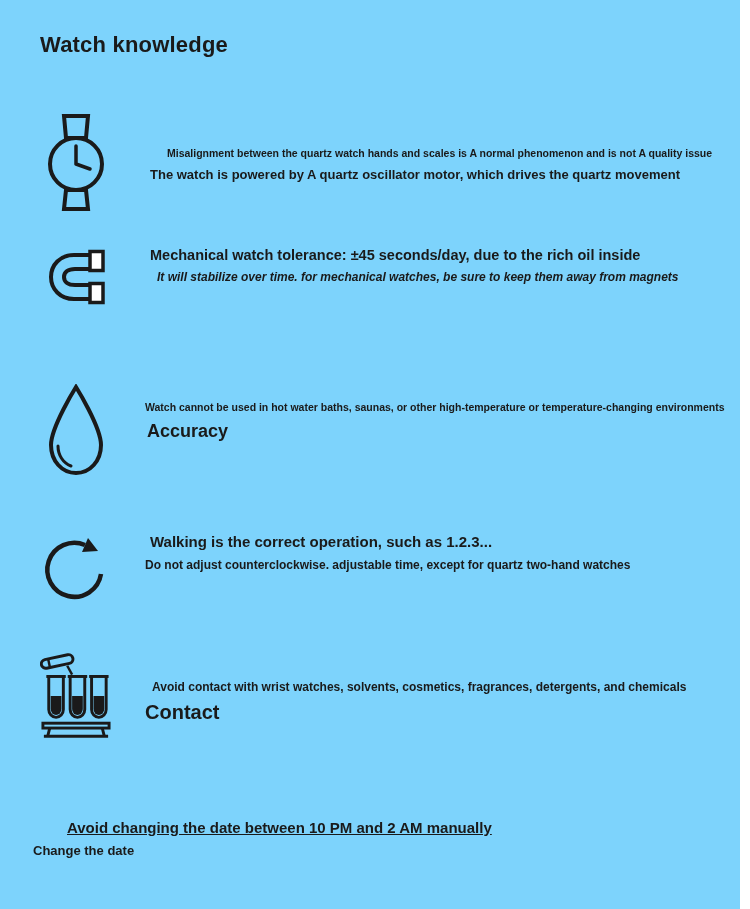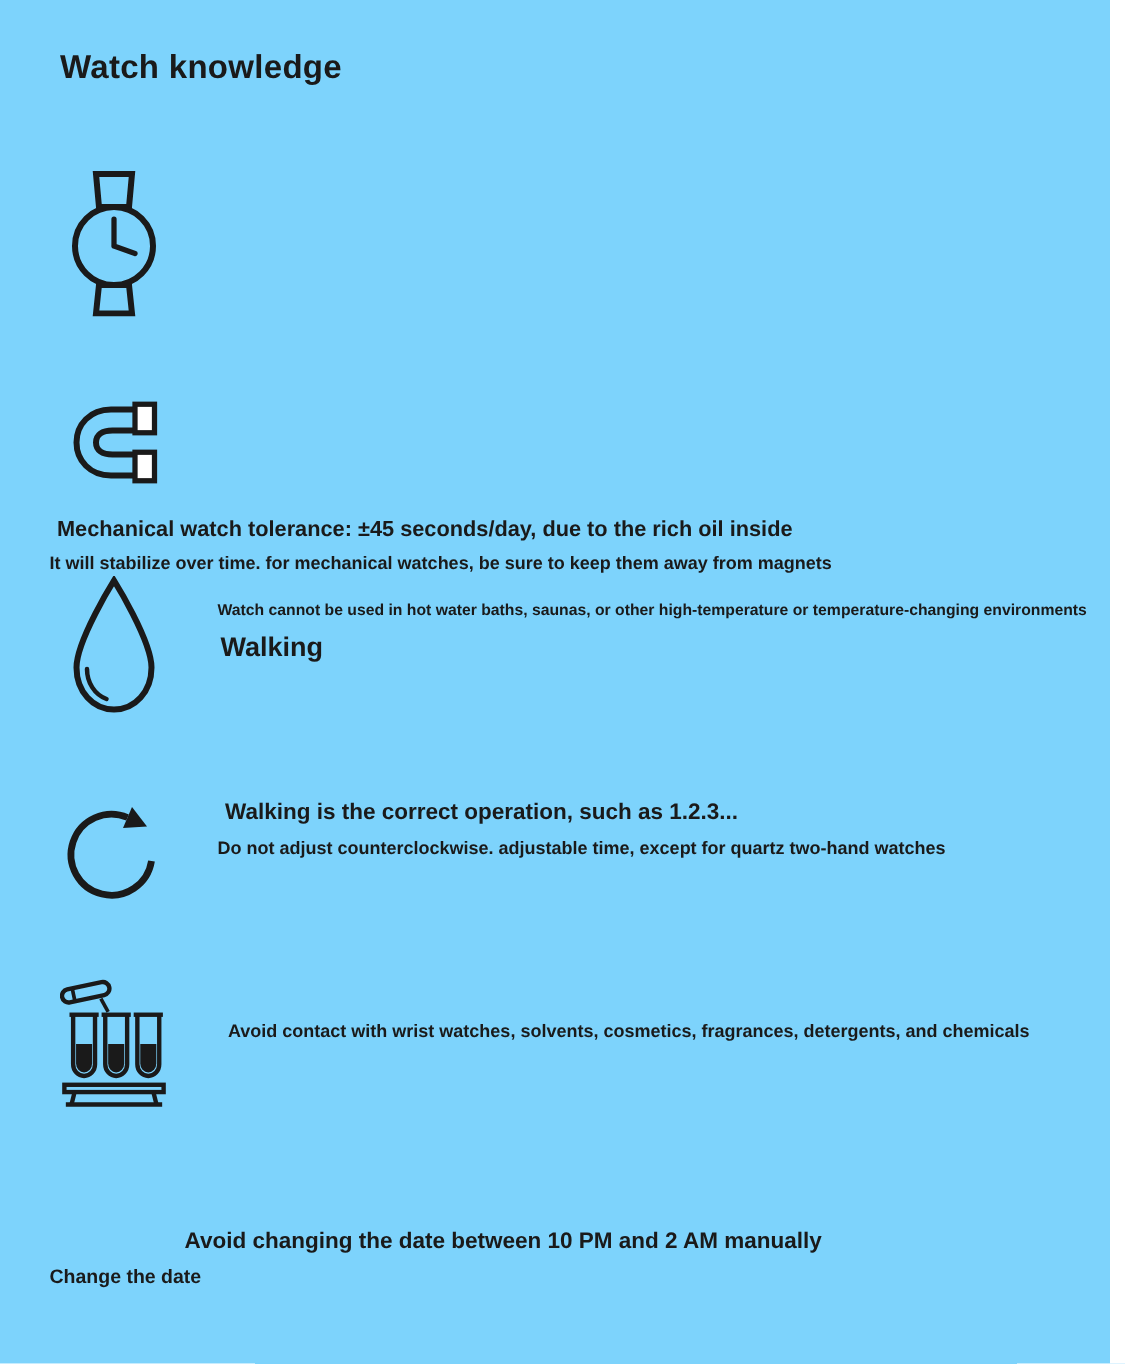--- a/index.html
+++ b/index.html
@@ -30,6 +30,10 @@
         <path class="stroke" stroke-width="3.5" stroke-linecap="round" d="M29,50 V32 M29,50 L43,55"></path>
         <path class="stroke" stroke-width="4" d="M19,76 H39 L41,95 H17 Z"></path>
       </svg>
+    </div>
+    <div class="text-cell" style="padding-top:32px;">
+      <div class="line" style="font-size:10.5px;margin-left:22px;">Misalignment between the quartz watch hands and scales is A normal phenomenon and is not A quality issue</div>
+      <div class="line" style="font-size:13px;margin-left:5px;">The watch is powered by A quartz oscillator motor, which drives the quartz movement</div>
     </div>
   </div>
 

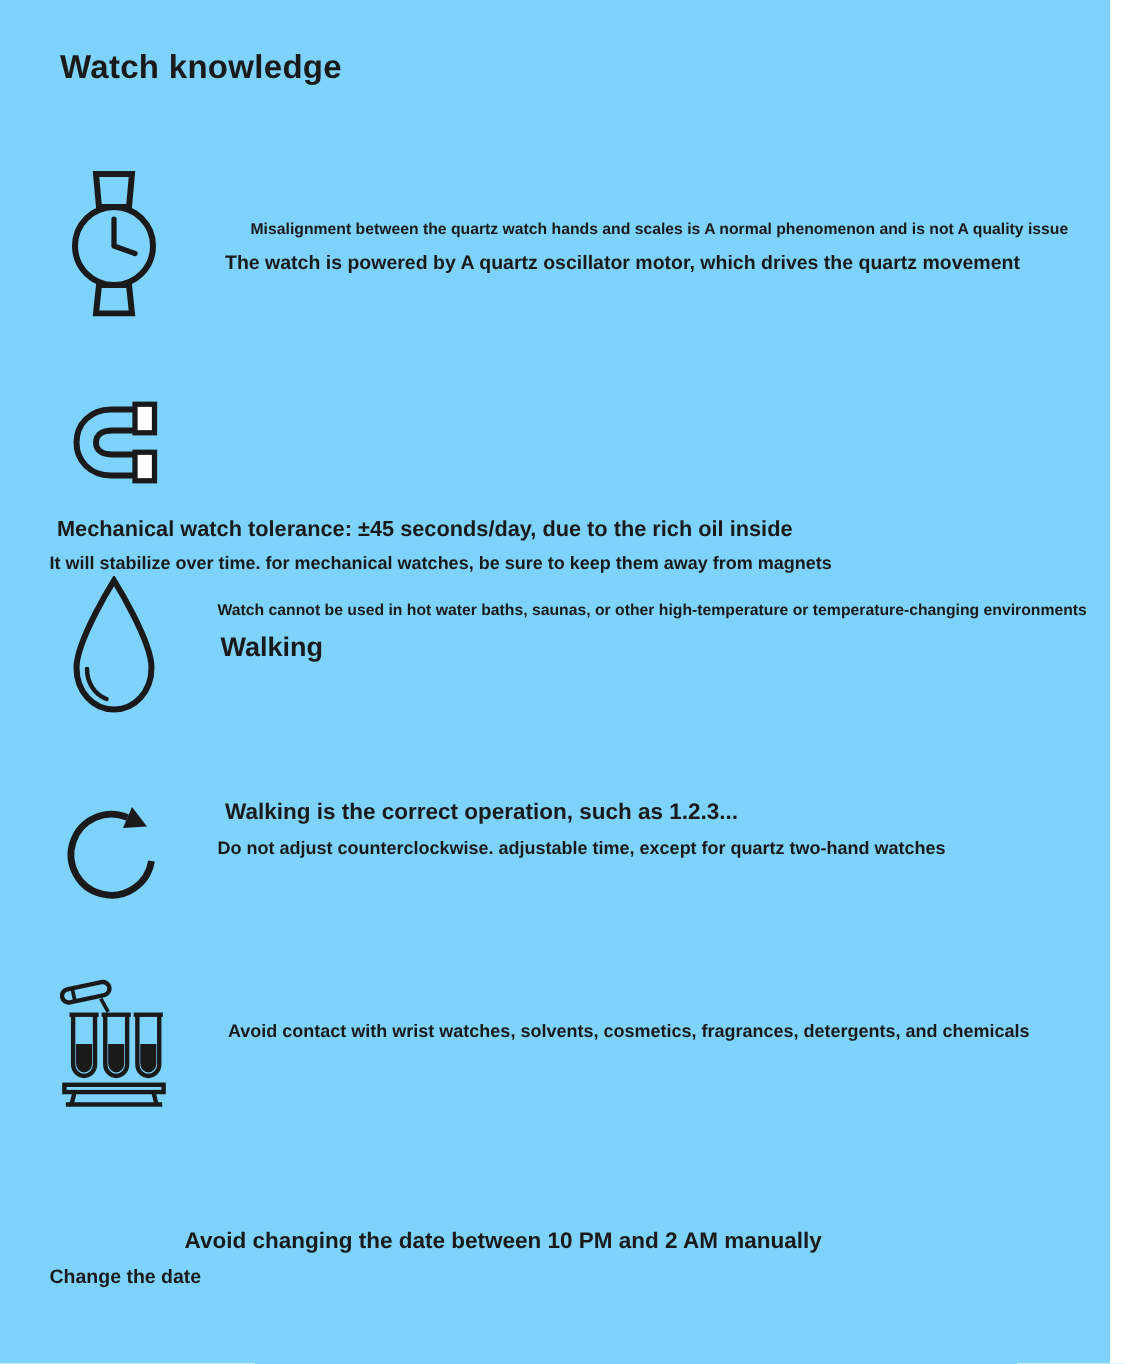--- a/index.html
+++ b/index.html
@@ -37,7 +37,7 @@
     </div>
   </div>
 
-  <div class="row" style="top:258px;flex-direction:column;">
+  <div class="row" style="top:240px;">
     <div class="icon-cell" style="margin-top:8px;">
       <svg width="62" height="58" viewBox="0 0 62 58" aria-hidden="true">
         <path class="stroke" stroke-width="4" d="M47,7 H29 C15,7 6,17 6,29 C6,41 15,51 29,51 H47"></path>

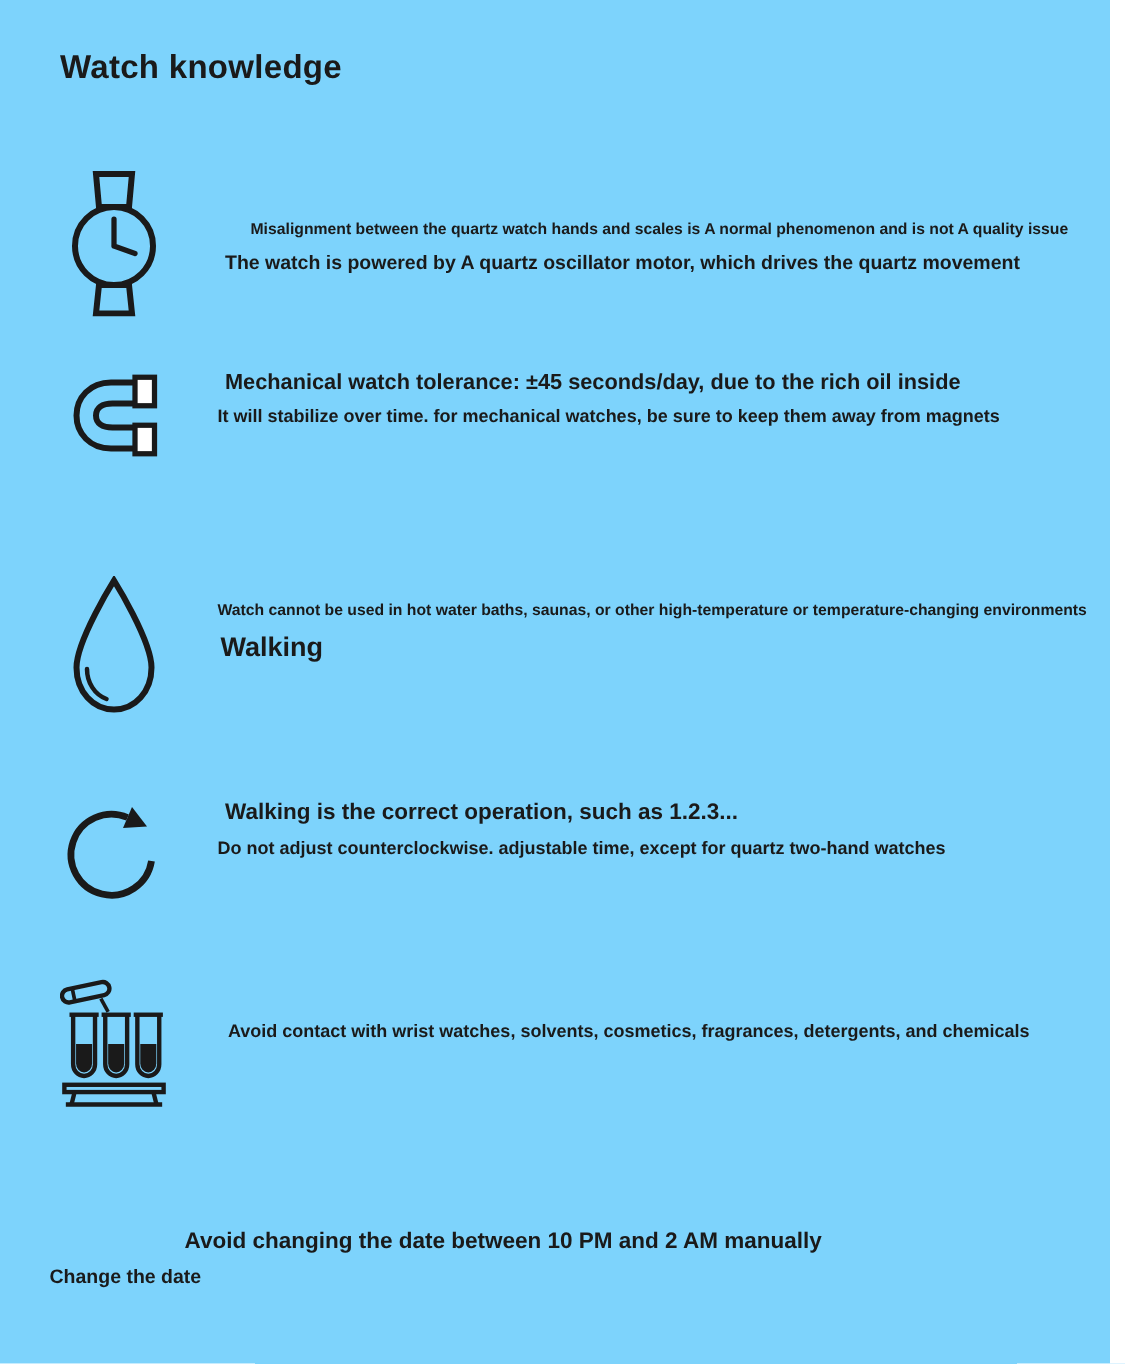--- a/index.html
+++ b/index.html
@@ -48,7 +48,7 @@
     </div>
     <div class="text-cell" style="padding-top:4px;">
       <div class="line" style="font-size:14.5px;margin-left:5px;">Mechanical watch tolerance: ±45 seconds/day, due to the rich oil inside</div>
-      <div class="line" style="font-size:12px;">It will stabilize over time. for mechanical watches, be sure to keep them away from magnets</div>
+      <div class="line" style="font-size:12px;margin-left:12px;font-style:italic;">It will stabilize over time. for mechanical watches, be sure to keep them away from magnets</div>
     </div>
   </div>
 

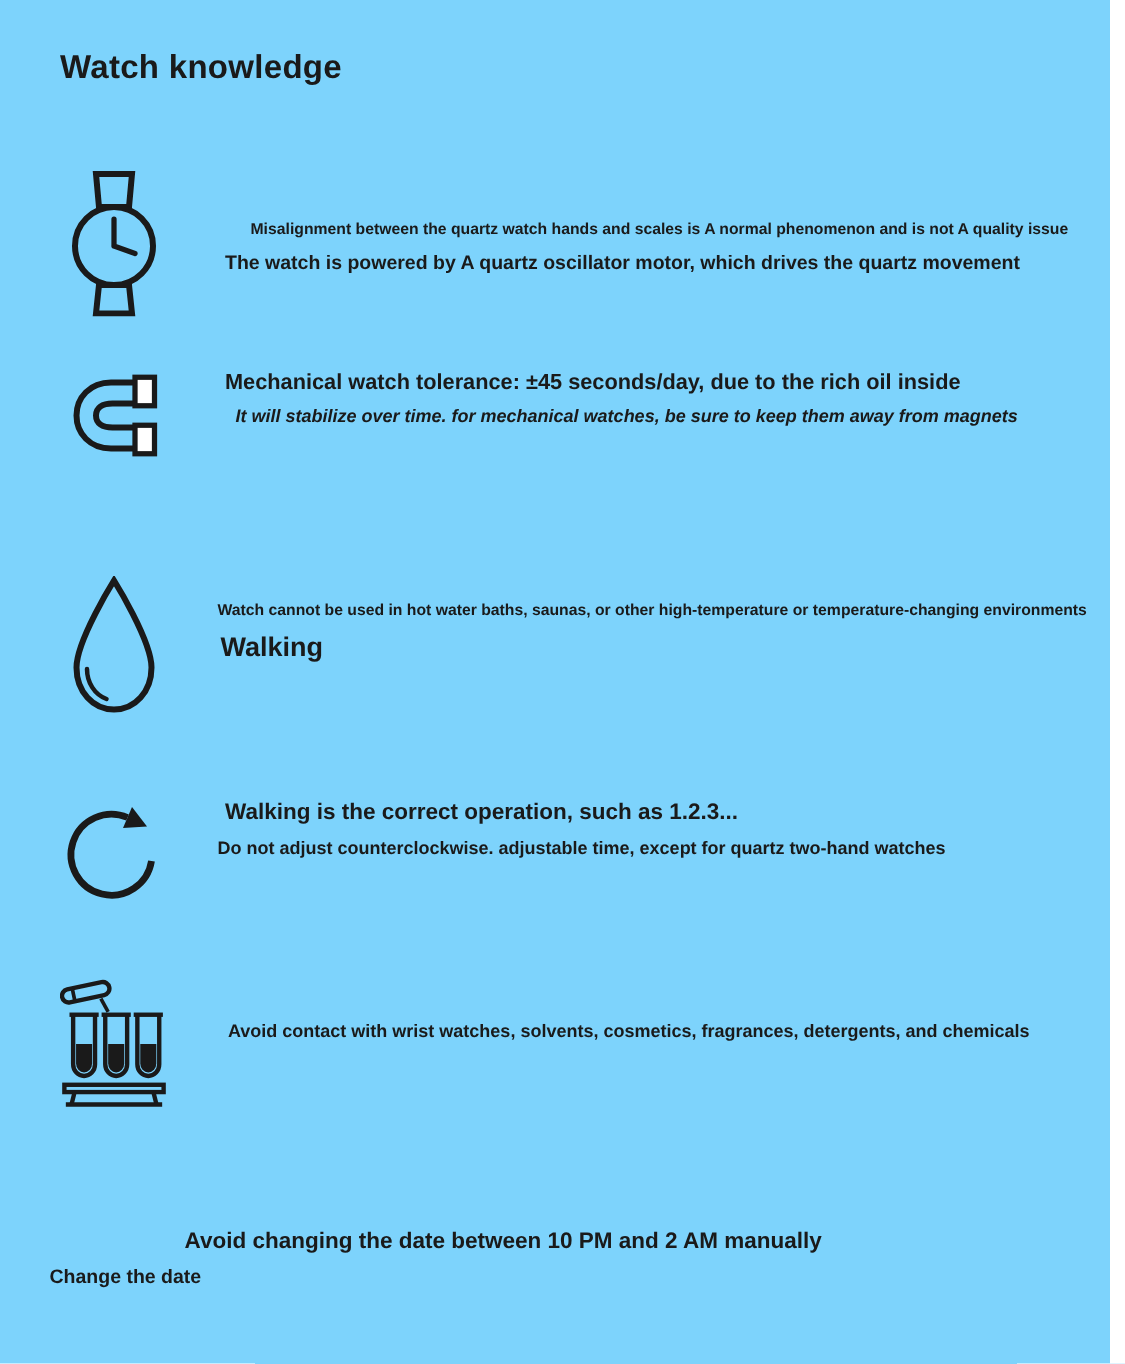--- a/index.html
+++ b/index.html
@@ -61,7 +61,7 @@
     </div>
     <div class="text-cell" style="padding-top:16px;">
       <div class="line" style="font-size:10.5px;">Watch cannot be used in hot water baths, saunas, or other high-temperature or temperature-changing environments</div>
-      <div class="line" style="font-size:18px;line-height:26px;margin-left:2px;">Walking</div>
+      <div class="line" style="font-size:18px;line-height:26px;margin-left:2px;">Accuracy</div>
     </div>
   </div>
 

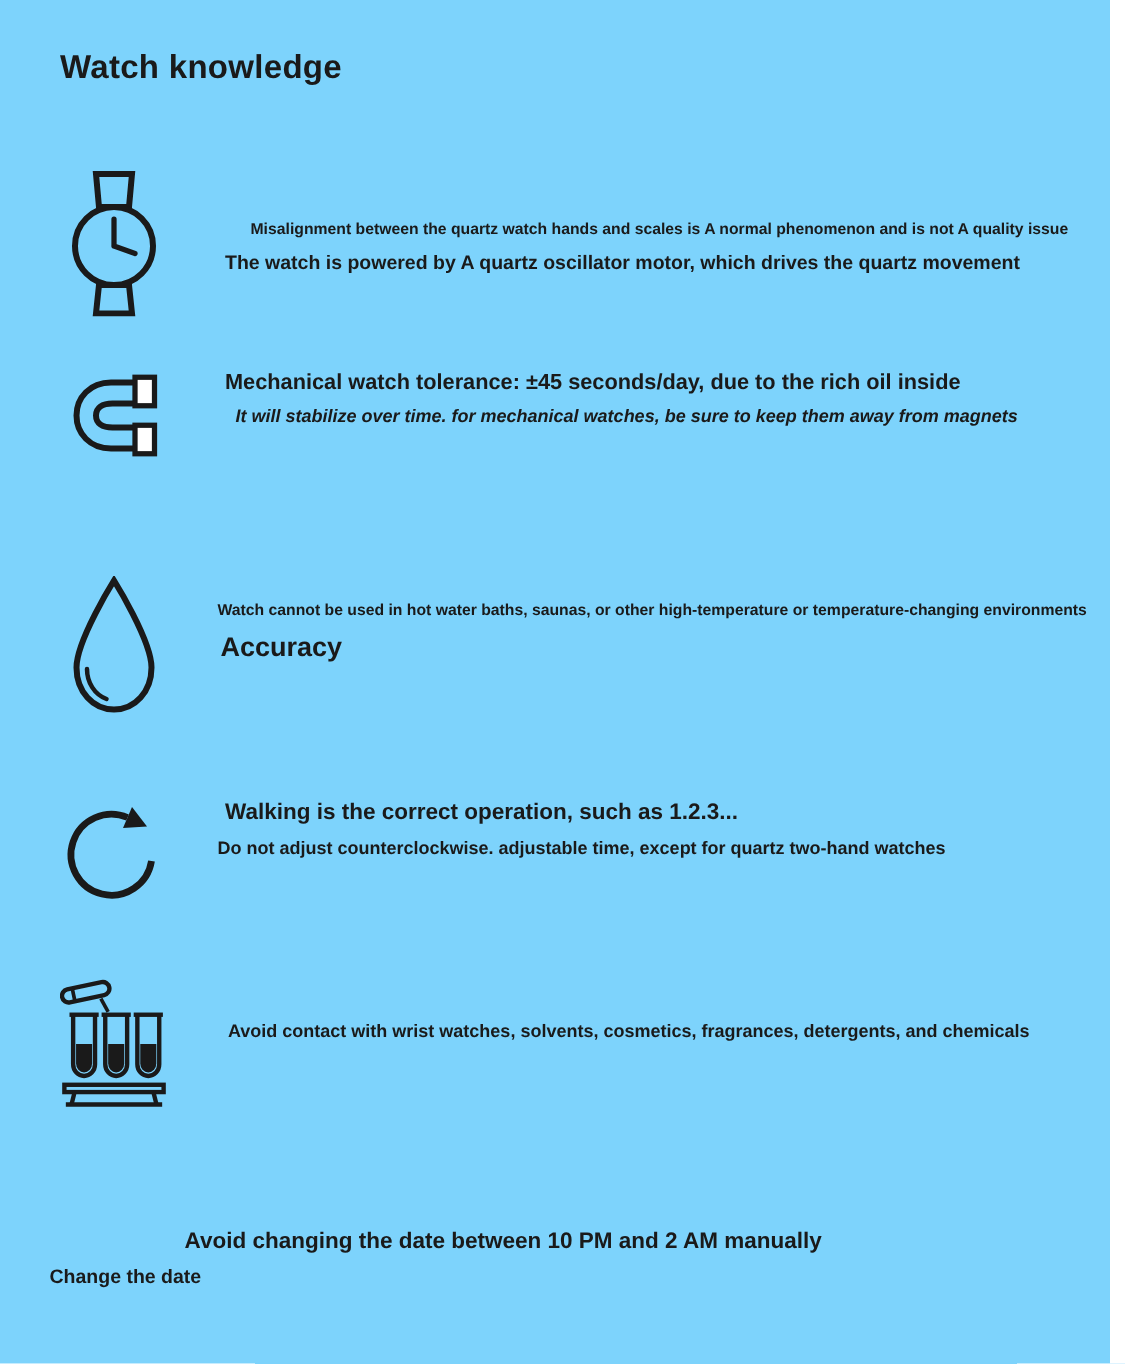--- a/index.html
+++ b/index.html
@@ -107,6 +107,7 @@
     </div>
     <div class="text-cell" style="padding-top:31px;">
       <div class="line" style="font-size:12px;margin-left:7px;">Avoid contact with wrist watches, solvents, cosmetics, fragrances, detergents, and chemicals</div>
+      <div class="line" style="font-size:20px;line-height:28px;">Contact</div>
     </div>
   </div>
 

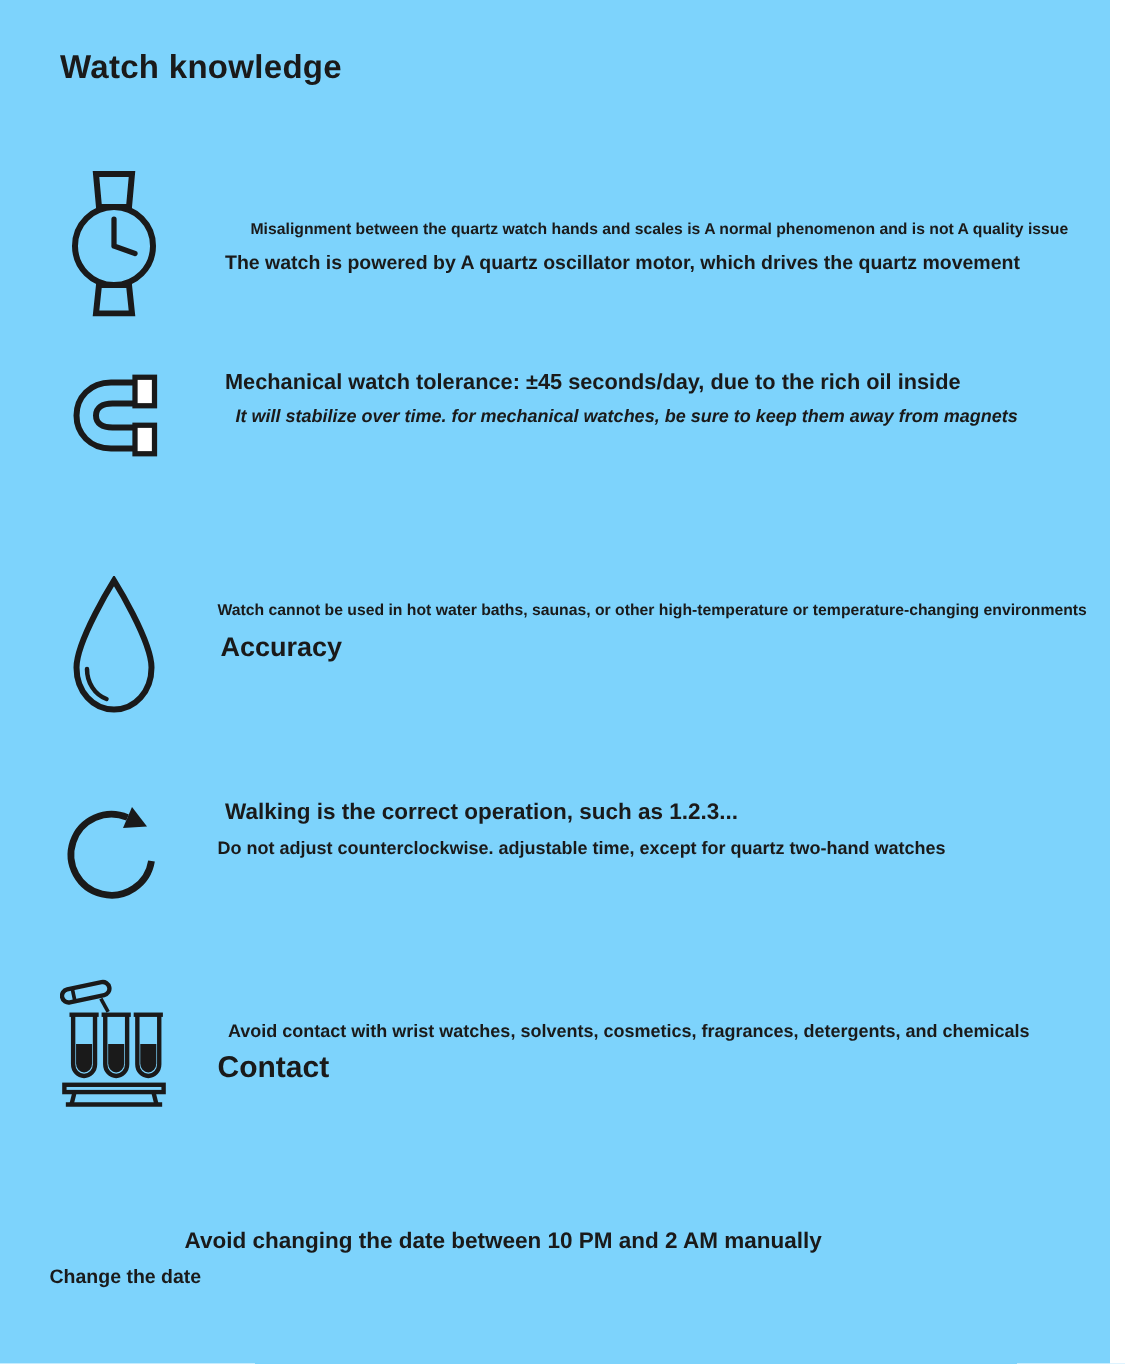--- a/index.html
+++ b/index.html
@@ -113,7 +113,7 @@
 
   <div class="row" style="top:788px;">
     <div class="text-cell" style="padding-top:28px;">
-      <div class="line" style="font-size:15px;line-height:24px;margin-left:90px;">Avoid changing the date between 10 PM and 2 AM manually</div>
+      <div class="line" style="font-size:15px;line-height:24px;margin-left:34px;text-decoration:underline;">Avoid changing the date between 10 PM and 2 AM manually</div>
       <div class="line" style="font-size:13px;">Change the date</div>
     </div>
   </div>

